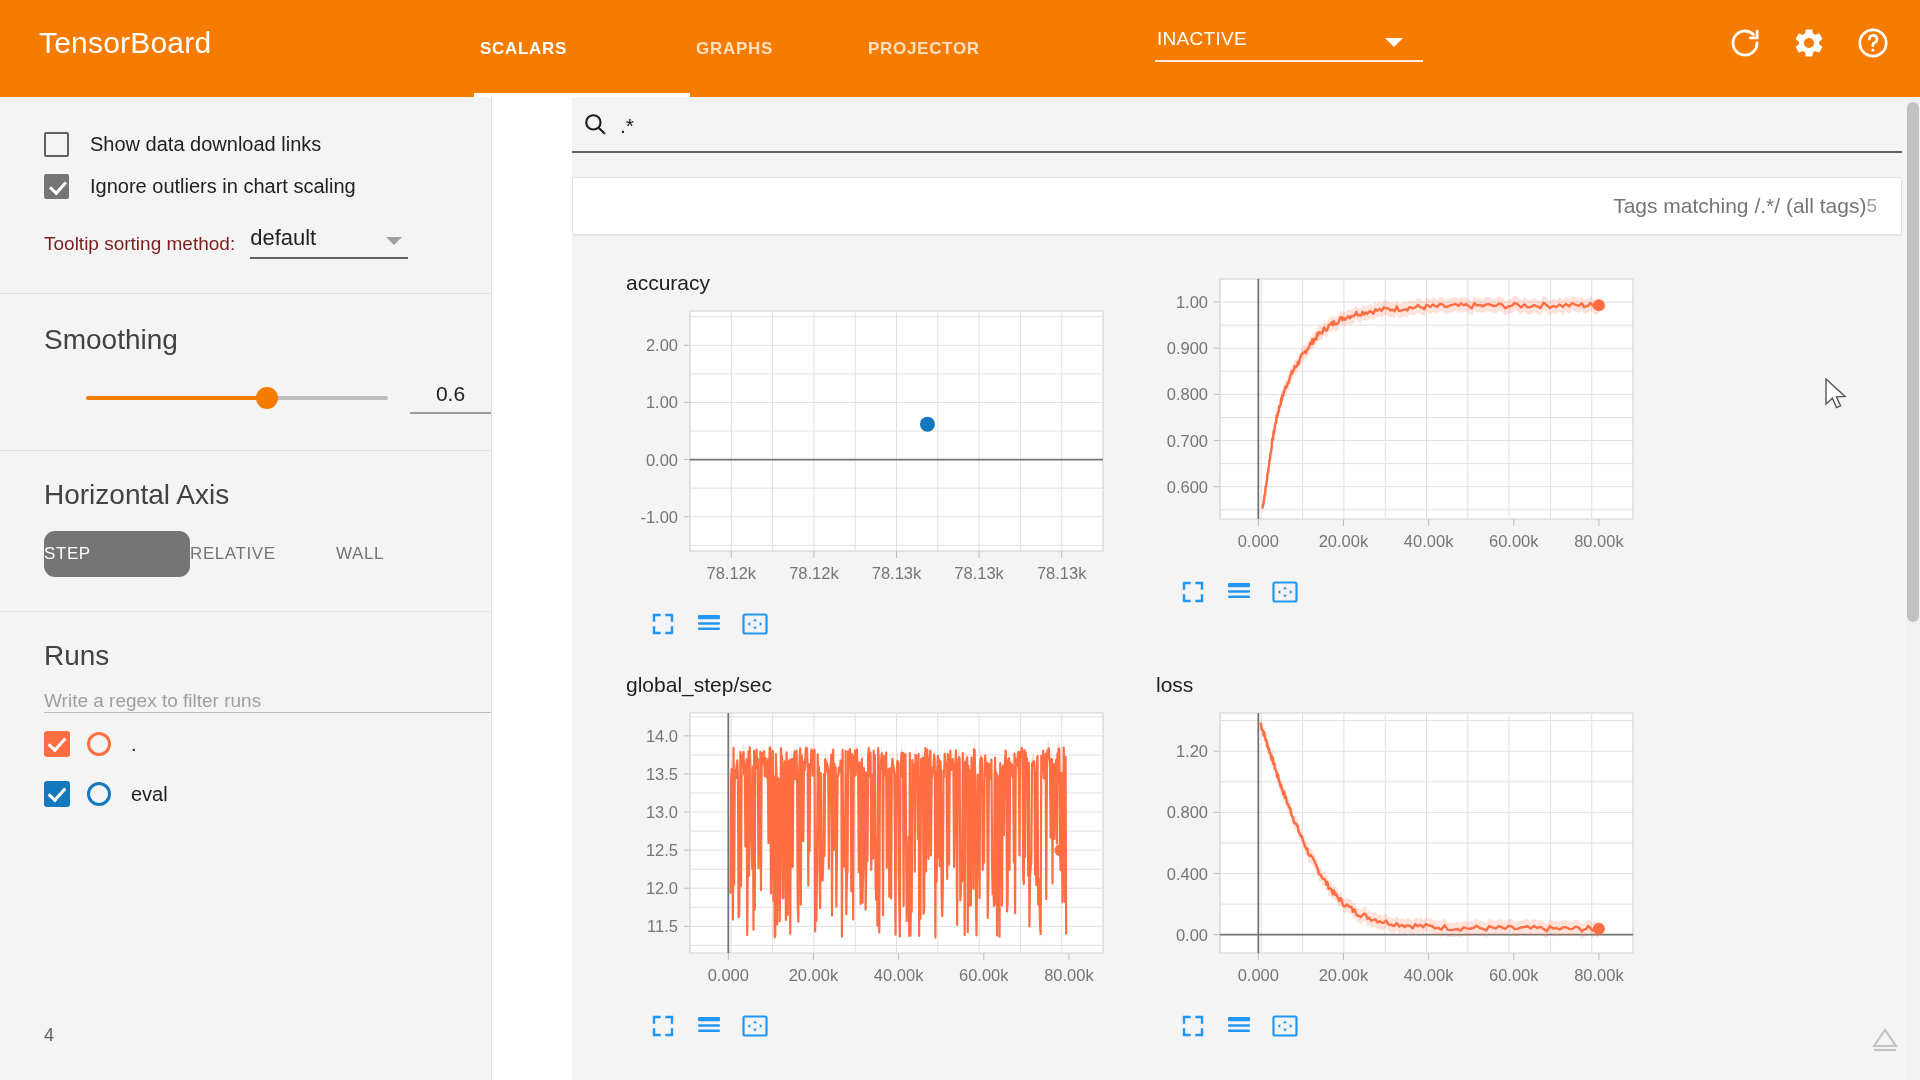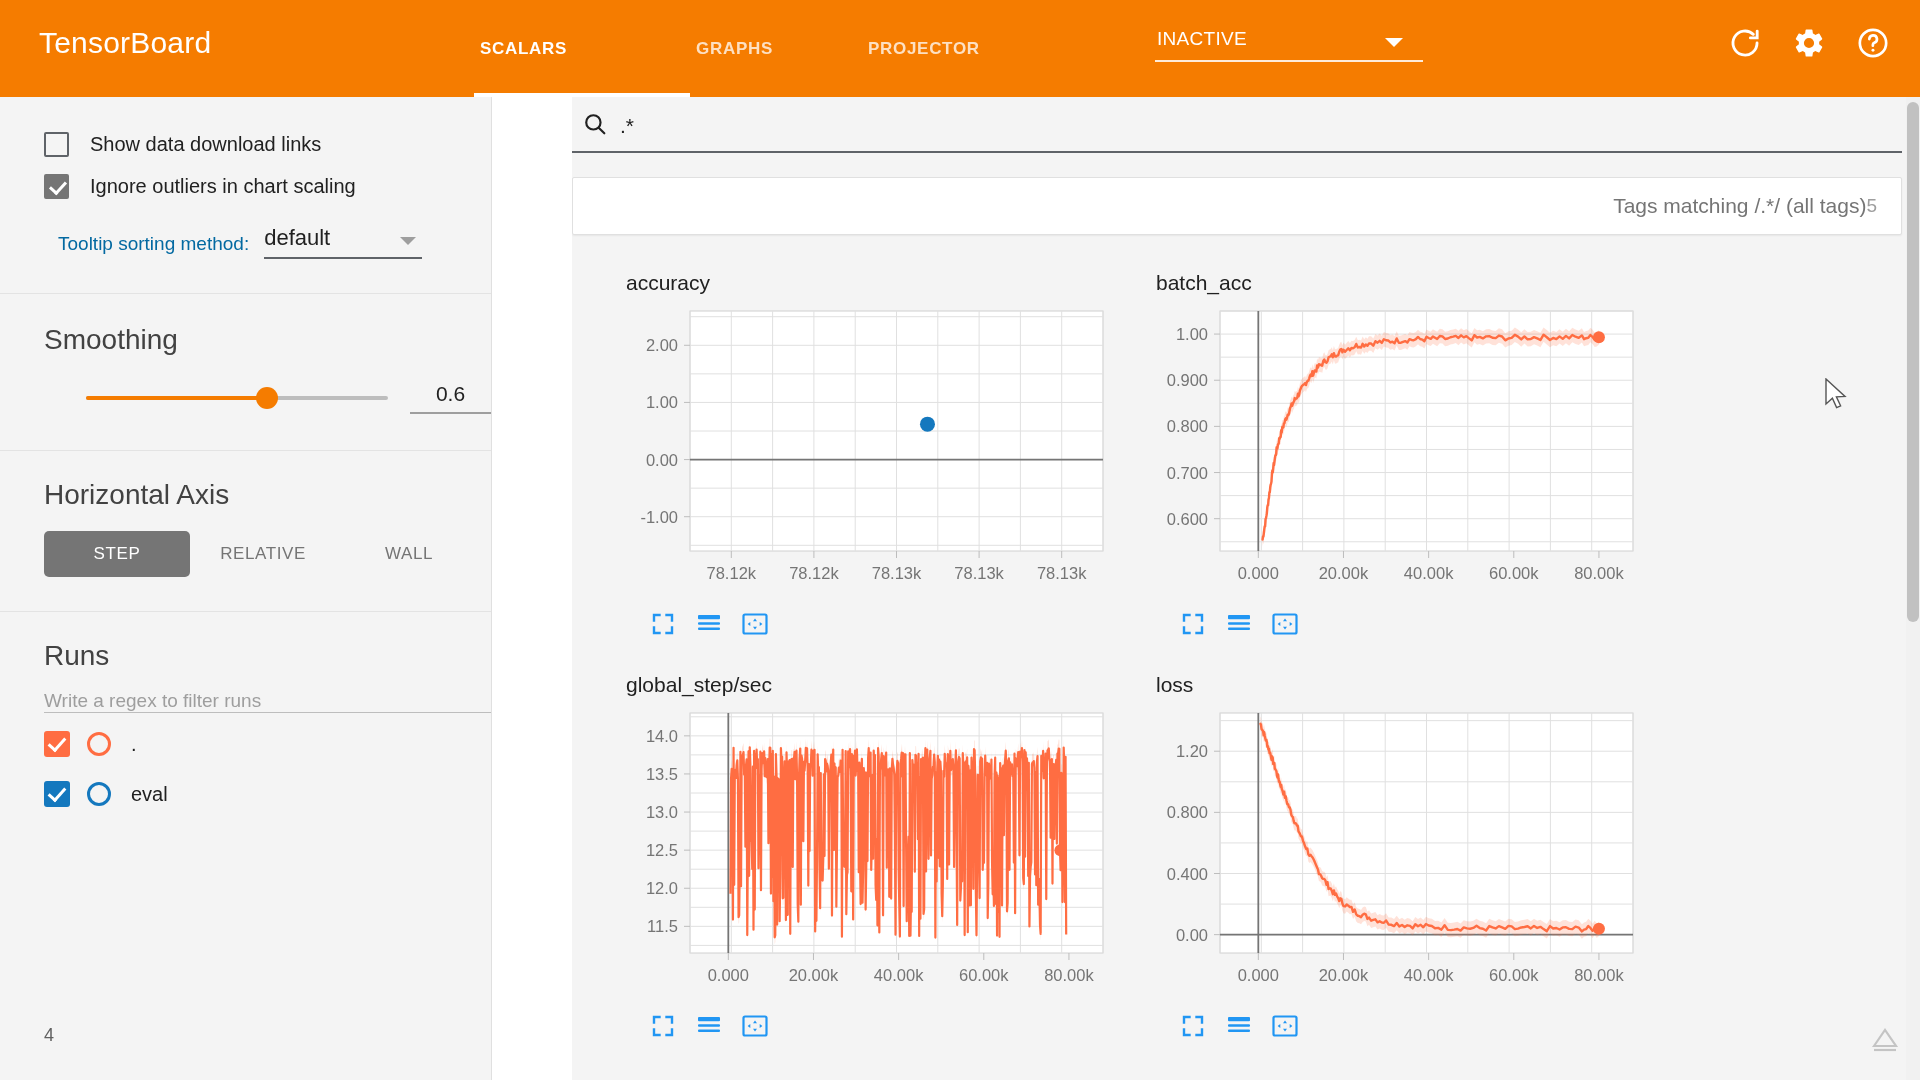--- a/index.html
+++ b/index.html
@@ -100,7 +100,7 @@
   .cb-label { margin-left: 21px; font-size: 20px; color: #212121; white-space: nowrap; }
 
   .tooltip-row { display: flex; align-items: flex-end; margin-top: 22px; }
-  .tooltip-lbl { font-size: 19px; color: #0369a1; padding-bottom: 4px; margin-left: 14px; }
+  .tooltip-lbl { font-size: 19px; color: #7f1d1d; padding-bottom: 4px; }
   .tt-select { position: relative; margin-left: 15px; width: 158px; cursor: pointer; }
   .tt-select .v { font-size: 22px; color: #212121; padding-bottom: 6px; }
   .tt-select .ul { height: 2px; background: #5f6368; width: 158px; }

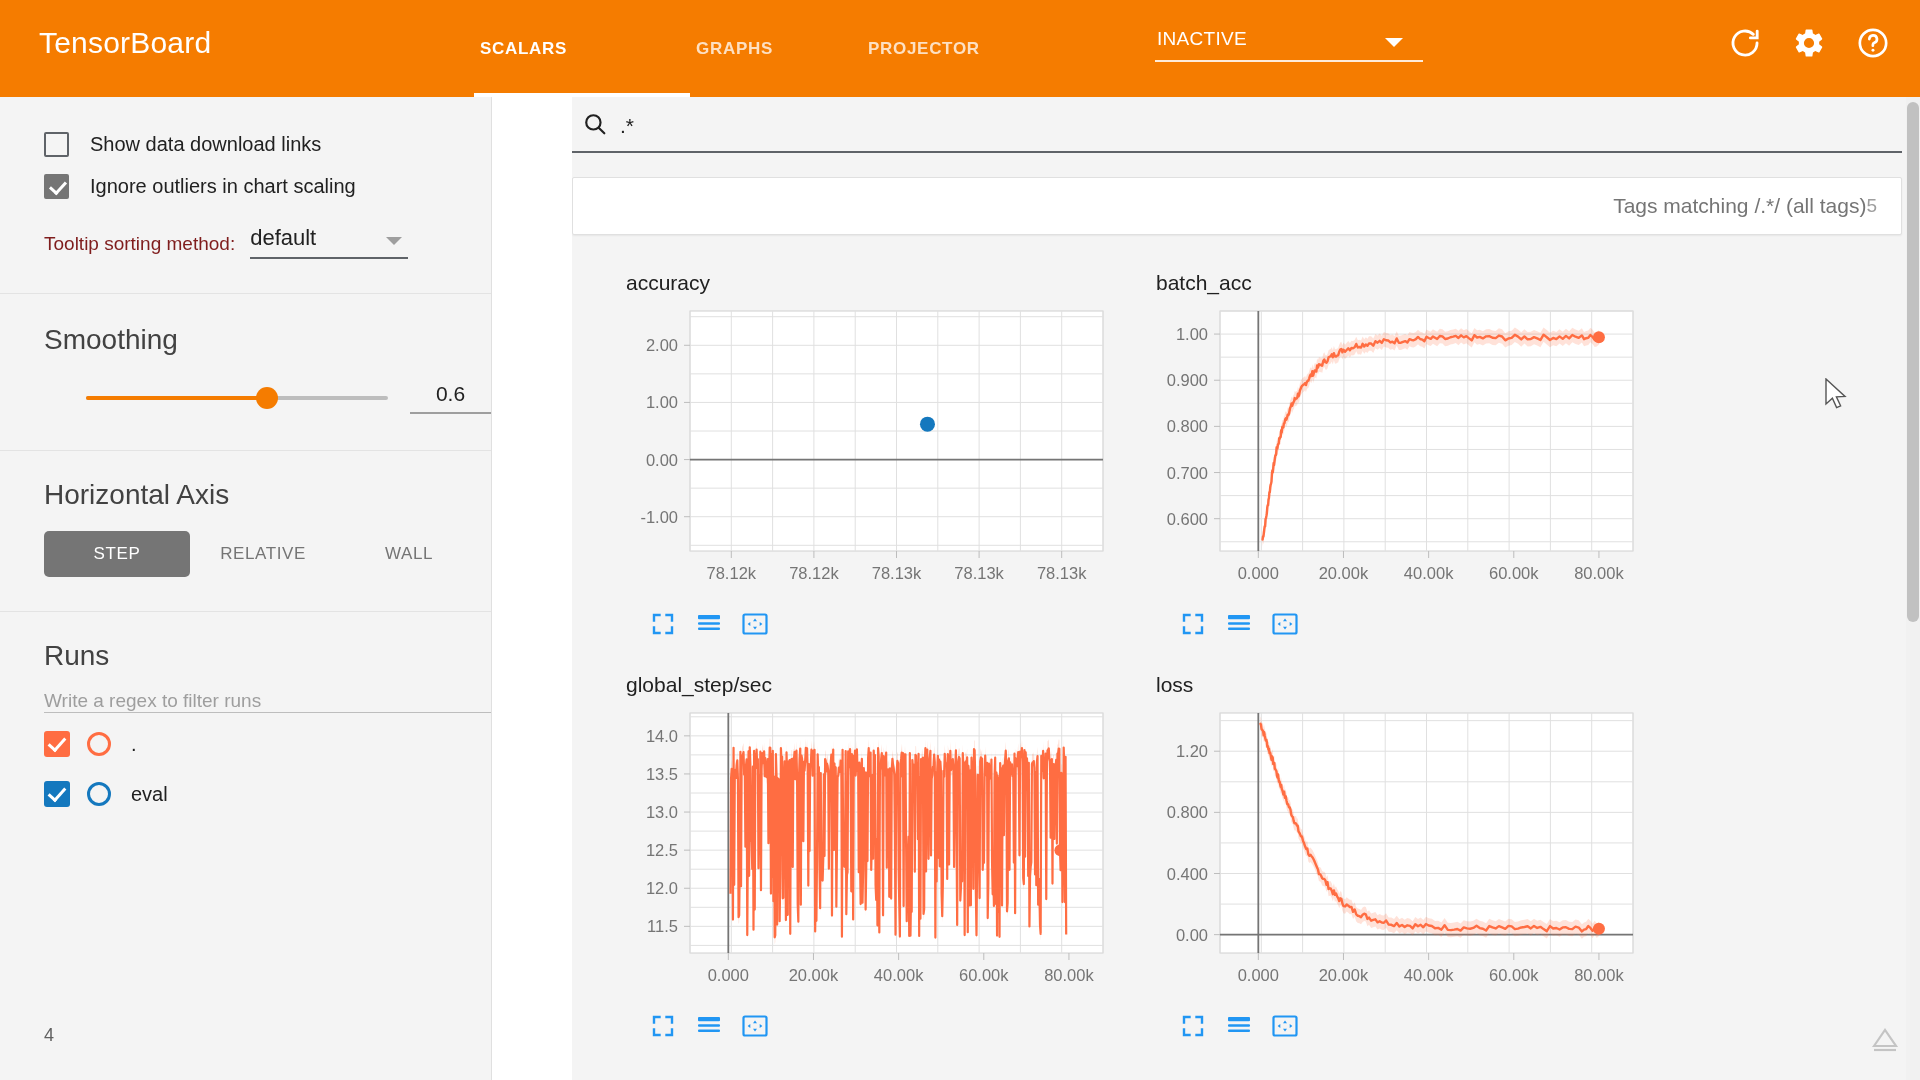--- a/index.html
+++ b/index.html
@@ -459,7 +459,6 @@
     </div>
 
     <div class="chart-card">
-      <div class="chart-title">batch_acc</div>
       <div class="chart-svg-wrap">
         <svg id="svg1" width="520" height="300">
             <rect x="92" y="8" width="413" height="240" fill="#fff" stroke="#d0d0d0" stroke-width="1"></rect>

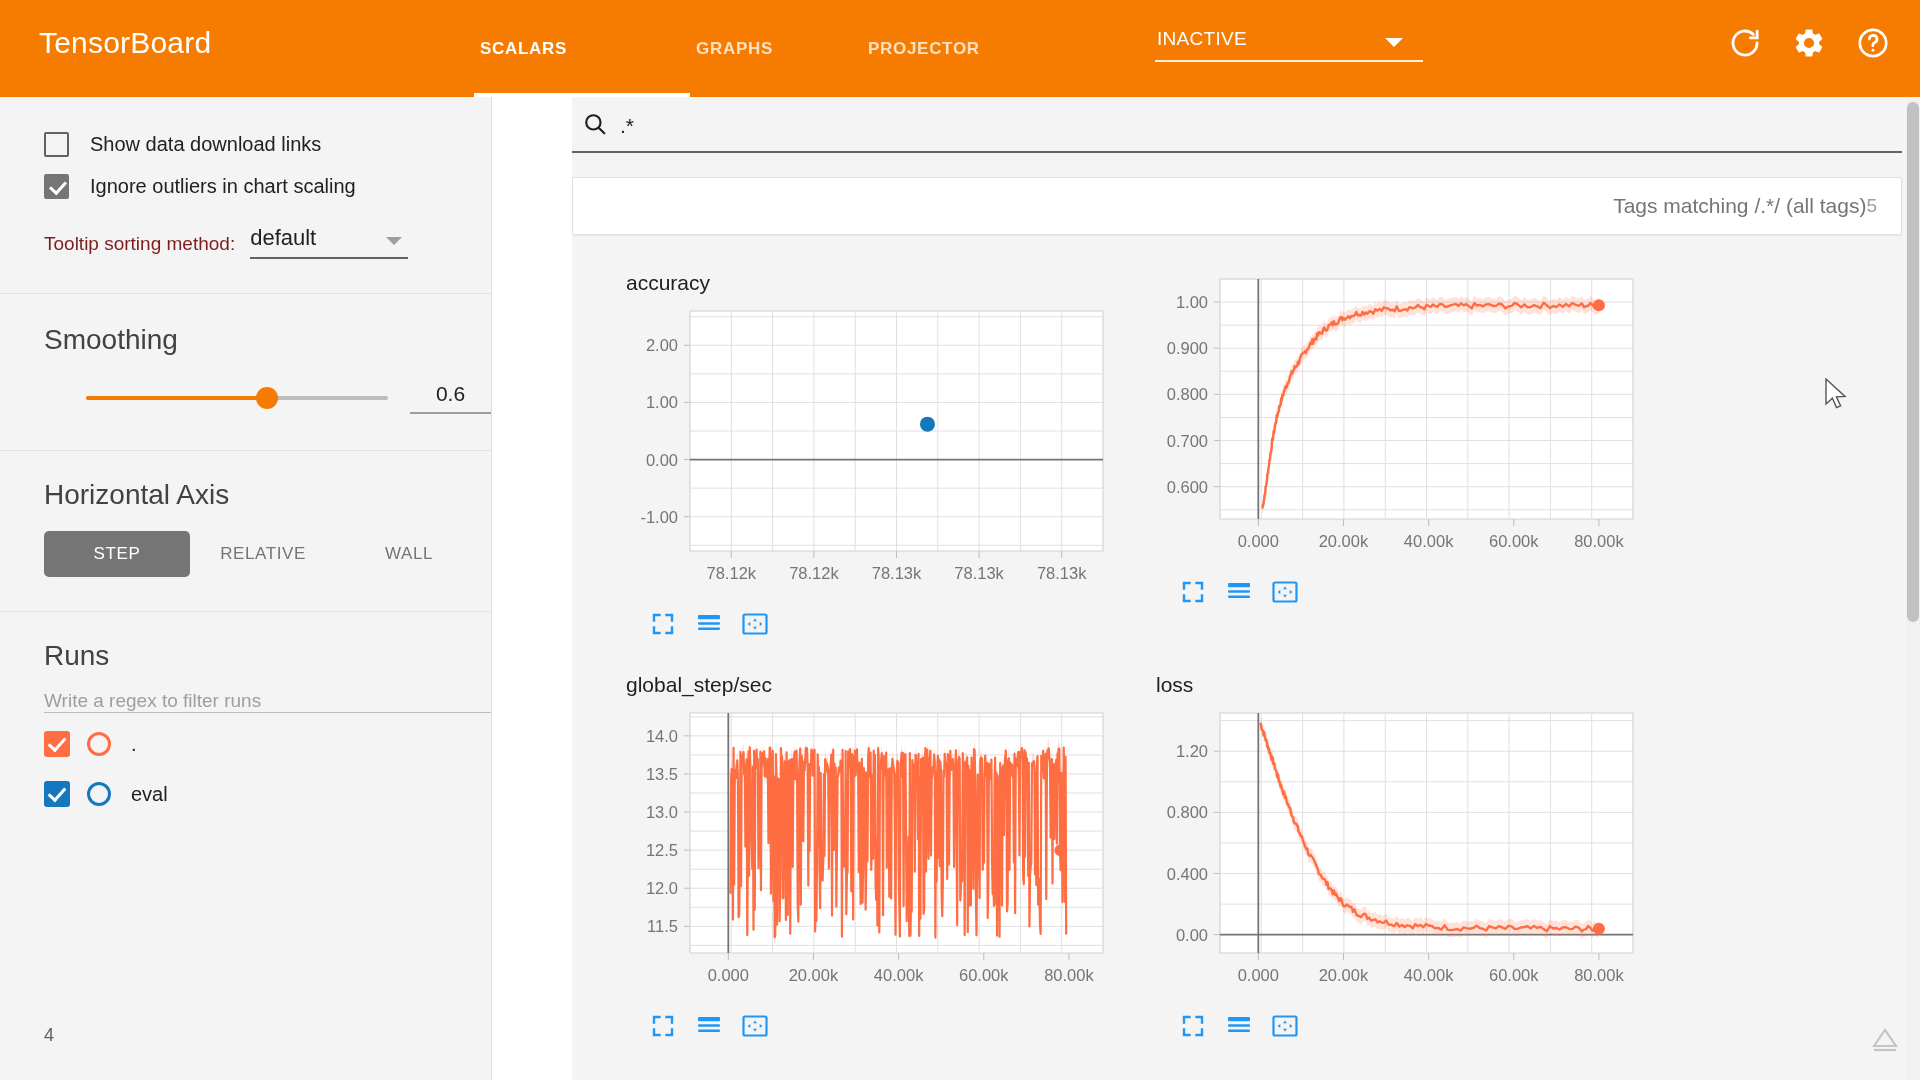--- a/index.html
+++ b/index.html
@@ -136,9 +136,9 @@
 
   .axis-btns { display: flex; margin-top: 20px; gap: 0; }
   .axis-btn {
-    height: 46px; min-width: 146px; display: flex; align-items: center; justify-content: center;
+    height: 46px; min-width: 146px; display: flex; align-items: center; justify-content: flex-start;
     font-size: 17px; font-weight: 500; letter-spacing: .6px;
-    color: #757575; border-radius: 5px; cursor: pointer; user-select: none;
+    color: #757575; border-radius: 11px; cursor: pointer; user-select: none;
   }
   .axis-btn.active { background: #757575; color: #fff; }
 

